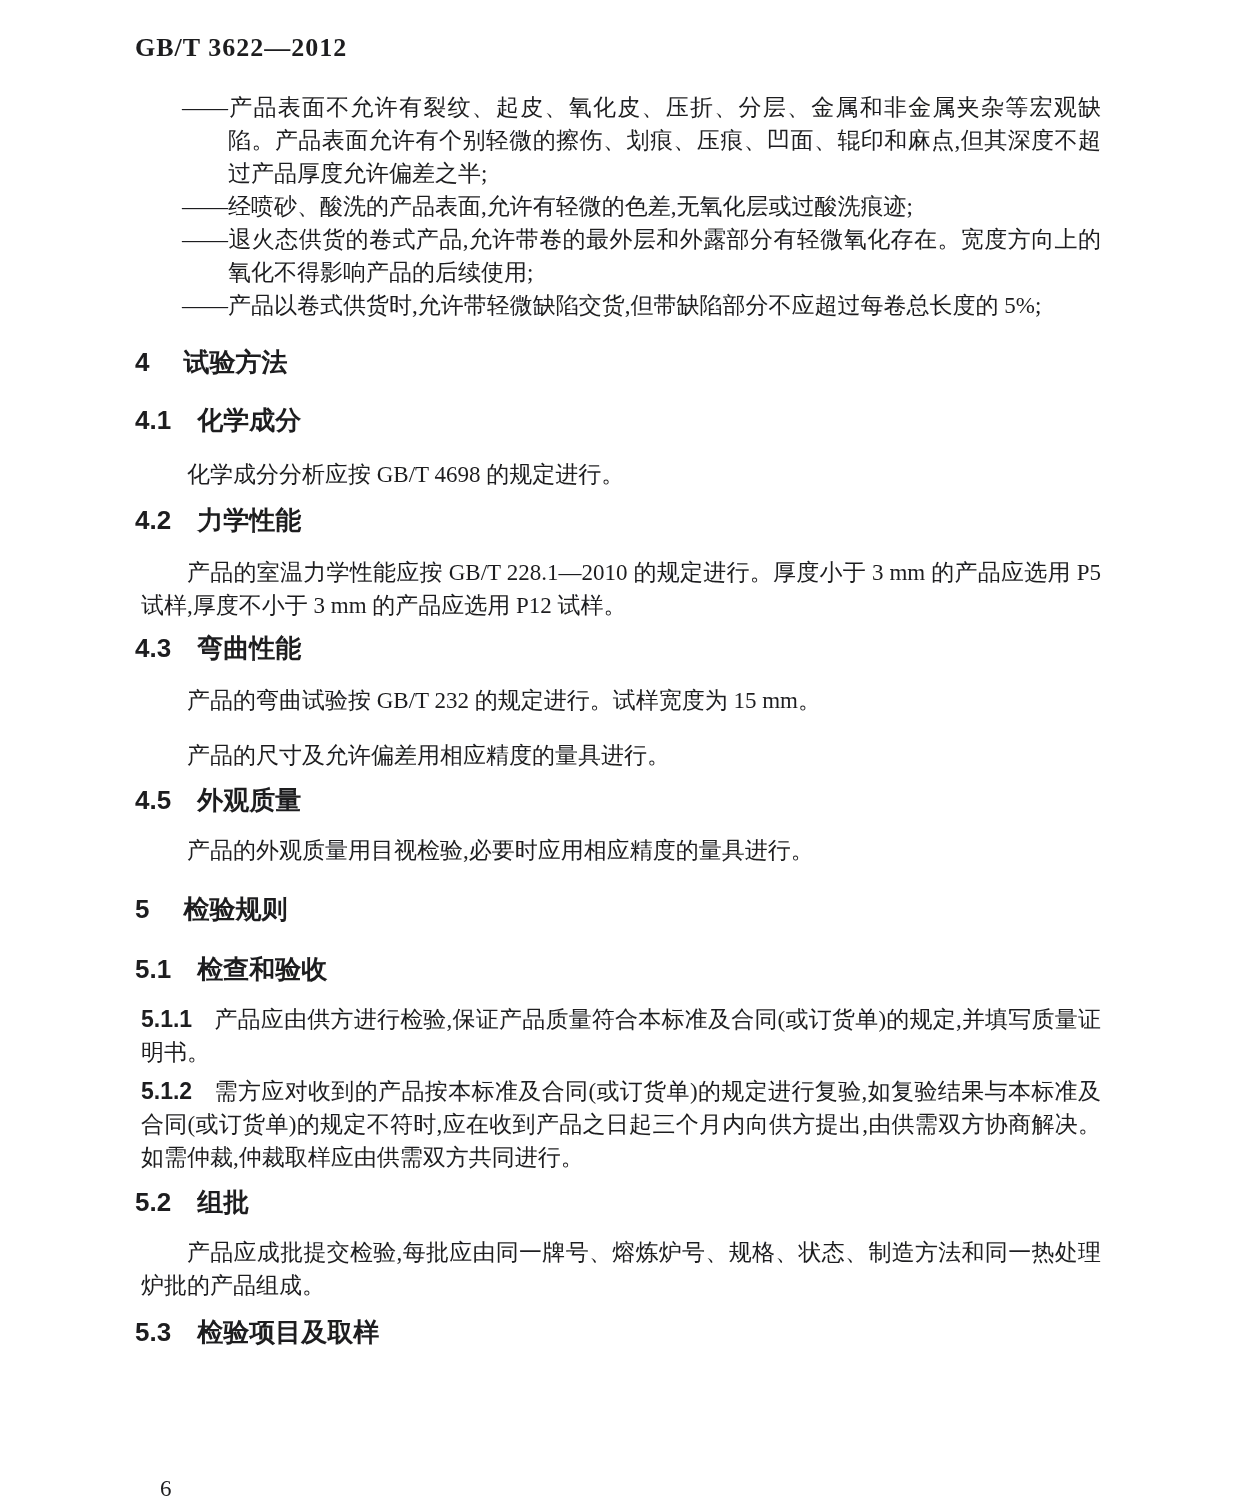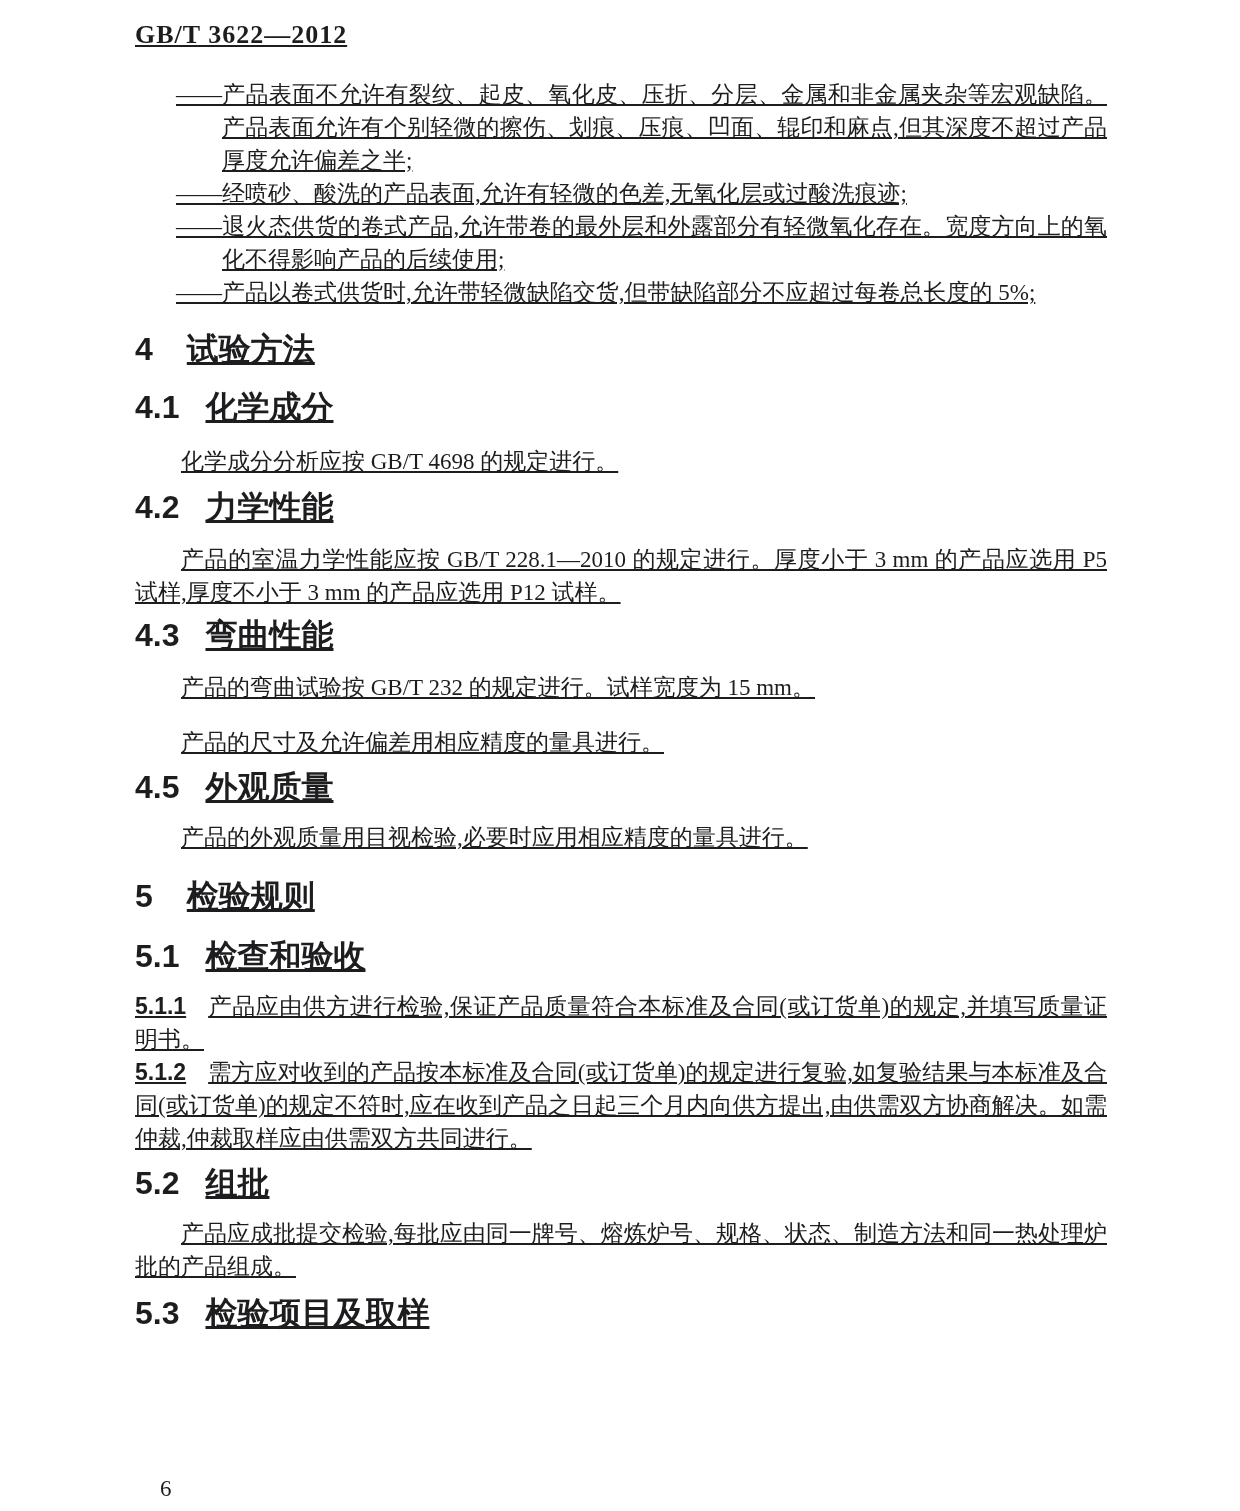--- a/index.html
+++ b/index.html
@@ -14,8 +14,7 @@
   .content {
     position:absolute;
     left:135px; right:133px; top:0;
-    padding-top:20px;
-    text-decoration:underline;
+    padding-top:33px;
   }
   .doc-header {
     font-family:"Liberation Serif","DejaVu Serif",serif;

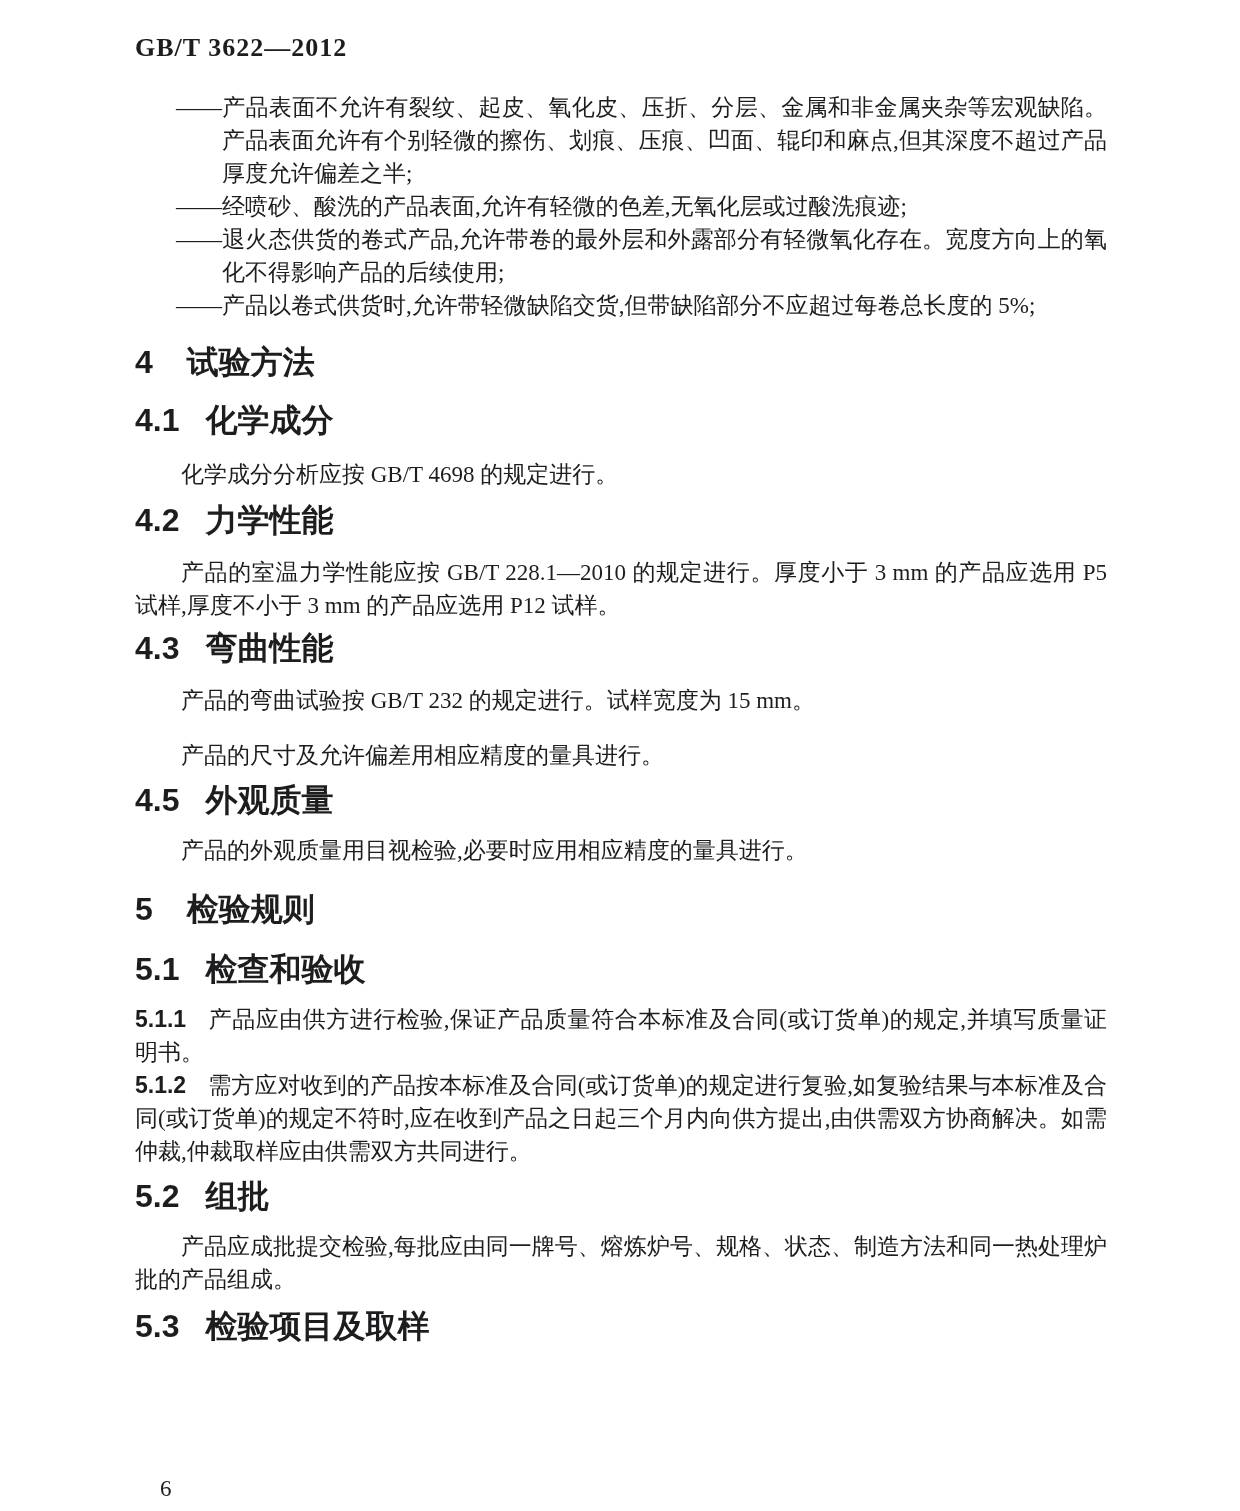--- a/index.html
+++ b/index.html
@@ -28,7 +28,7 @@
     font-size:23px;
     line-height:33px;
     text-align:justify;
-    margin:0;
+    margin:6px;
   }
   .indent { text-indent:2em; }
   .bullets { margin-top:28px; }

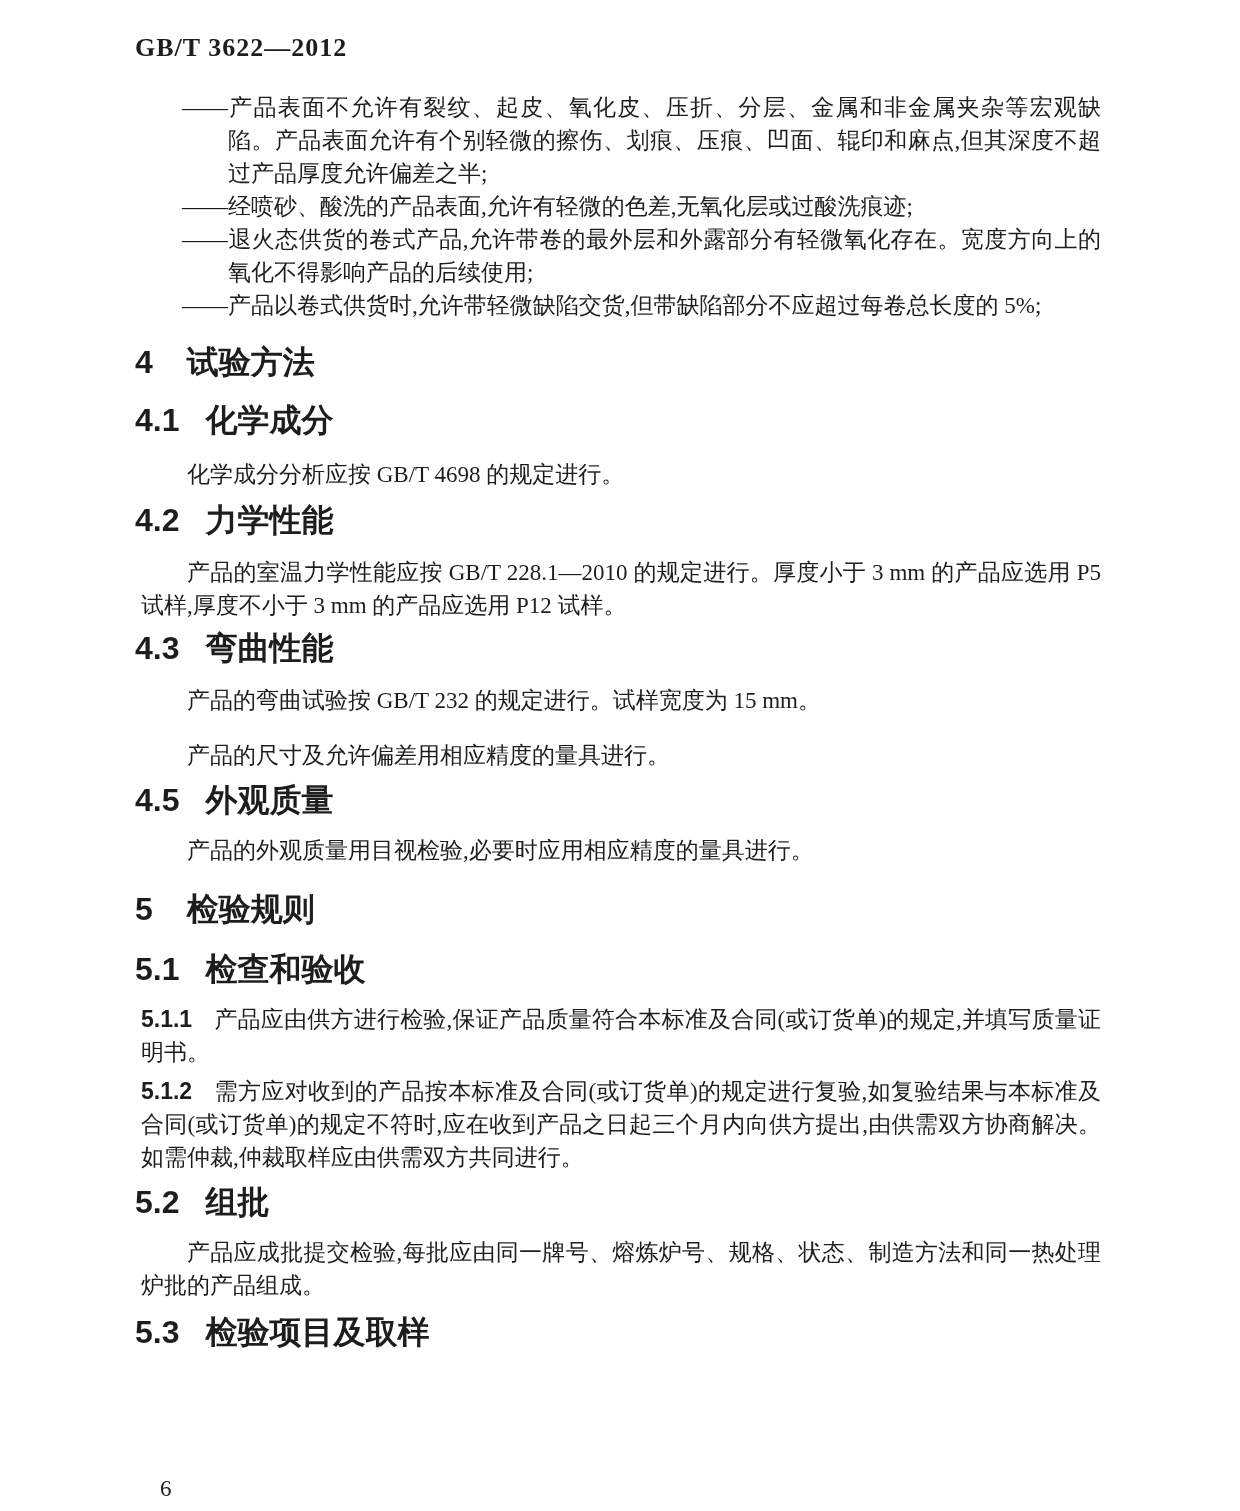--- a/index.html
+++ b/index.html
@@ -40,7 +40,7 @@
   .heading {
     font-family:"Liberation Sans","DejaVu Sans",sans-serif;
     font-weight:700;
-    font-size:32px;
+    font-size:26px;
     line-height:28px;
     margin:0;
   }

